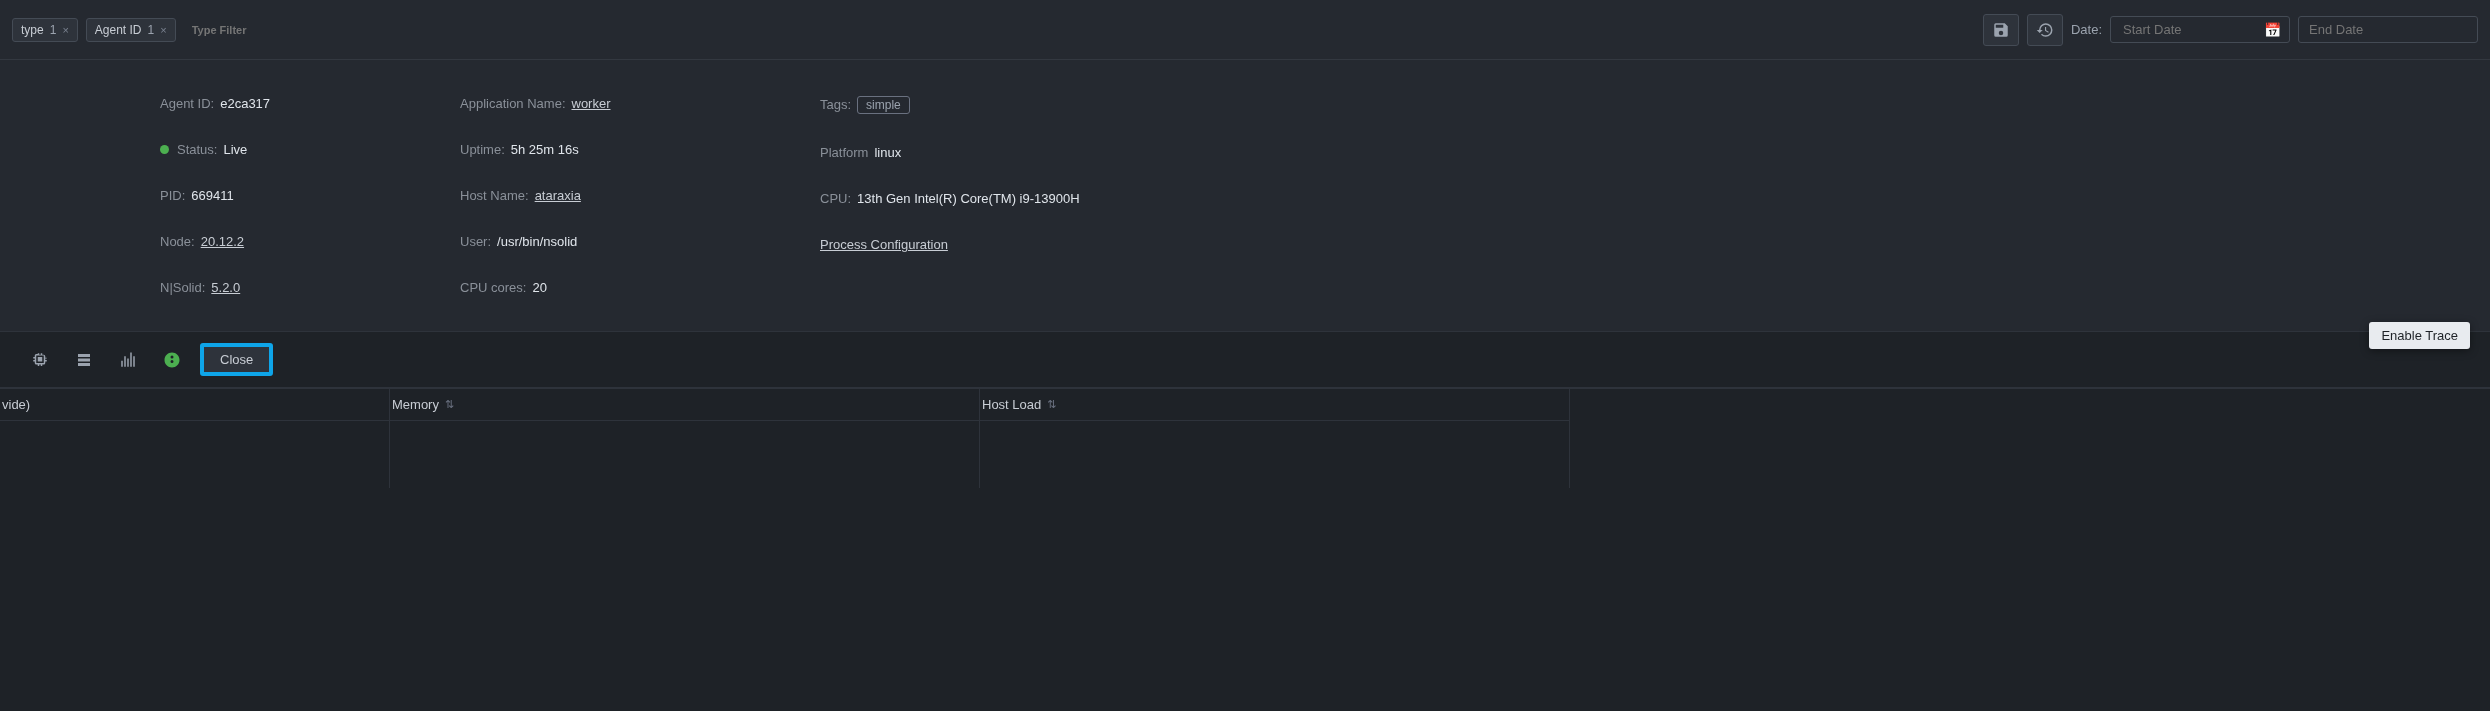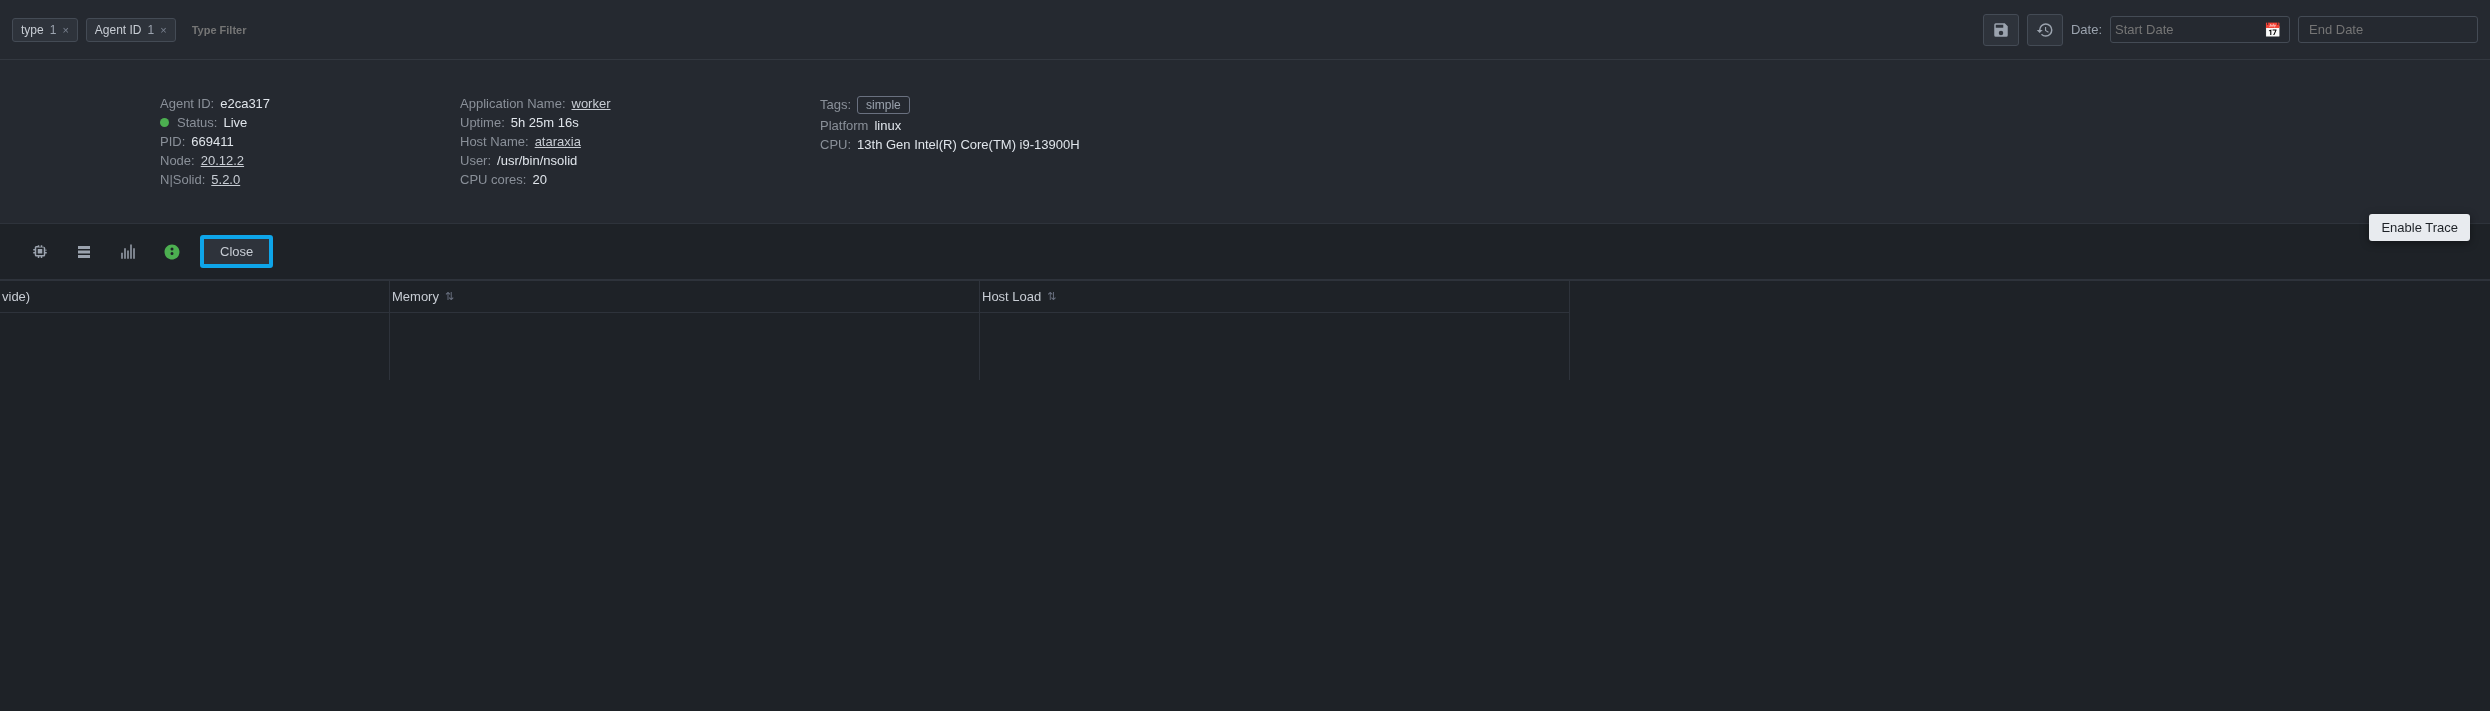--- a/index.html
+++ b/index.html
@@ -244,7 +244,7 @@
     <span class="date-label">Date:</span>
     <div class="date-input-wrap">
       <span class="cal-icon">📅</span>
-      <input class="date-field" type="text" style="padding-left: 4px;" placeholder="Start Date">
+      <input class="date-field" type="text" style="padding-left: 12px;" placeholder="Start Date">
     </div>
     <div class="date-input-wrap">
       <input class="date-field" type="text" placeholder="End Date" style="">

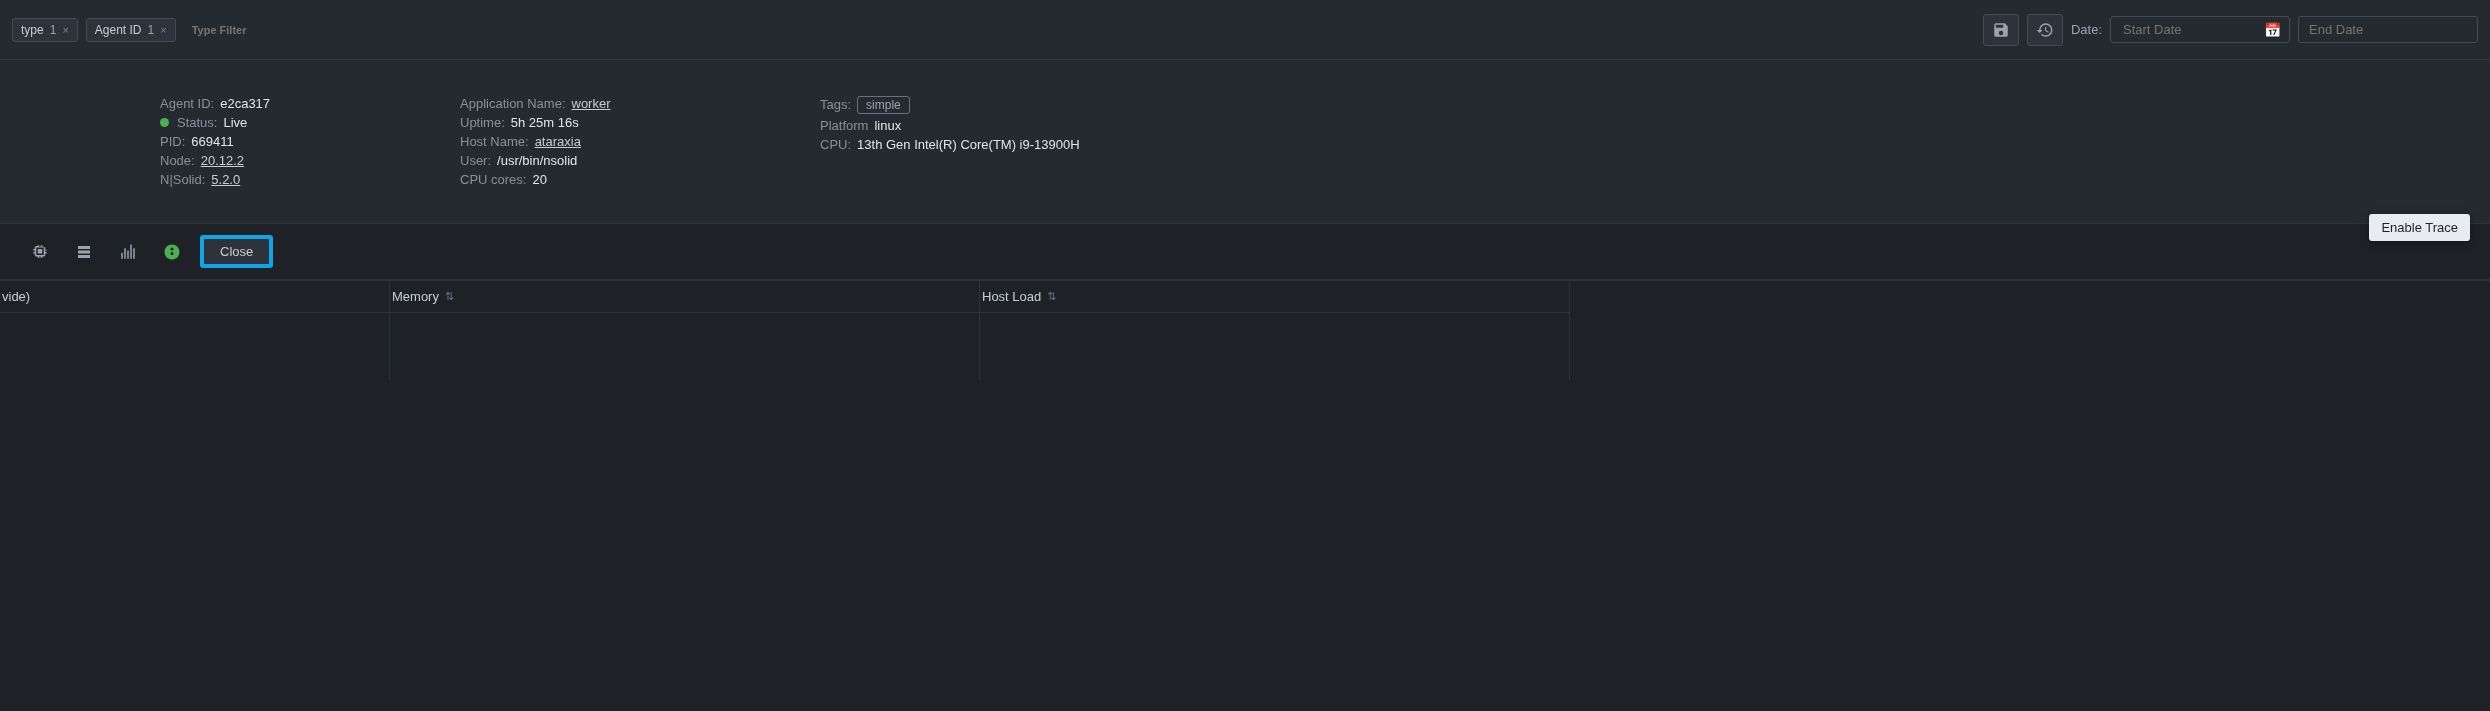--- a/index.html
+++ b/index.html
@@ -108,7 +108,7 @@
       gap: 0;
       border-bottom: 1px solid #2e333b;
     }
-    .info-col { display: flex; flex-direction: column; gap: 4px; }
+    .info-col { display: flex; flex-direction: column; gap: 31px; }
     .info-row { display: flex; align-items: baseline; gap: 6px; }
     .info-label { color: #8a9099; font-size: 13px; }
     .info-value { color: #e0e5eb; font-size: 13px; font-weight: 400; }

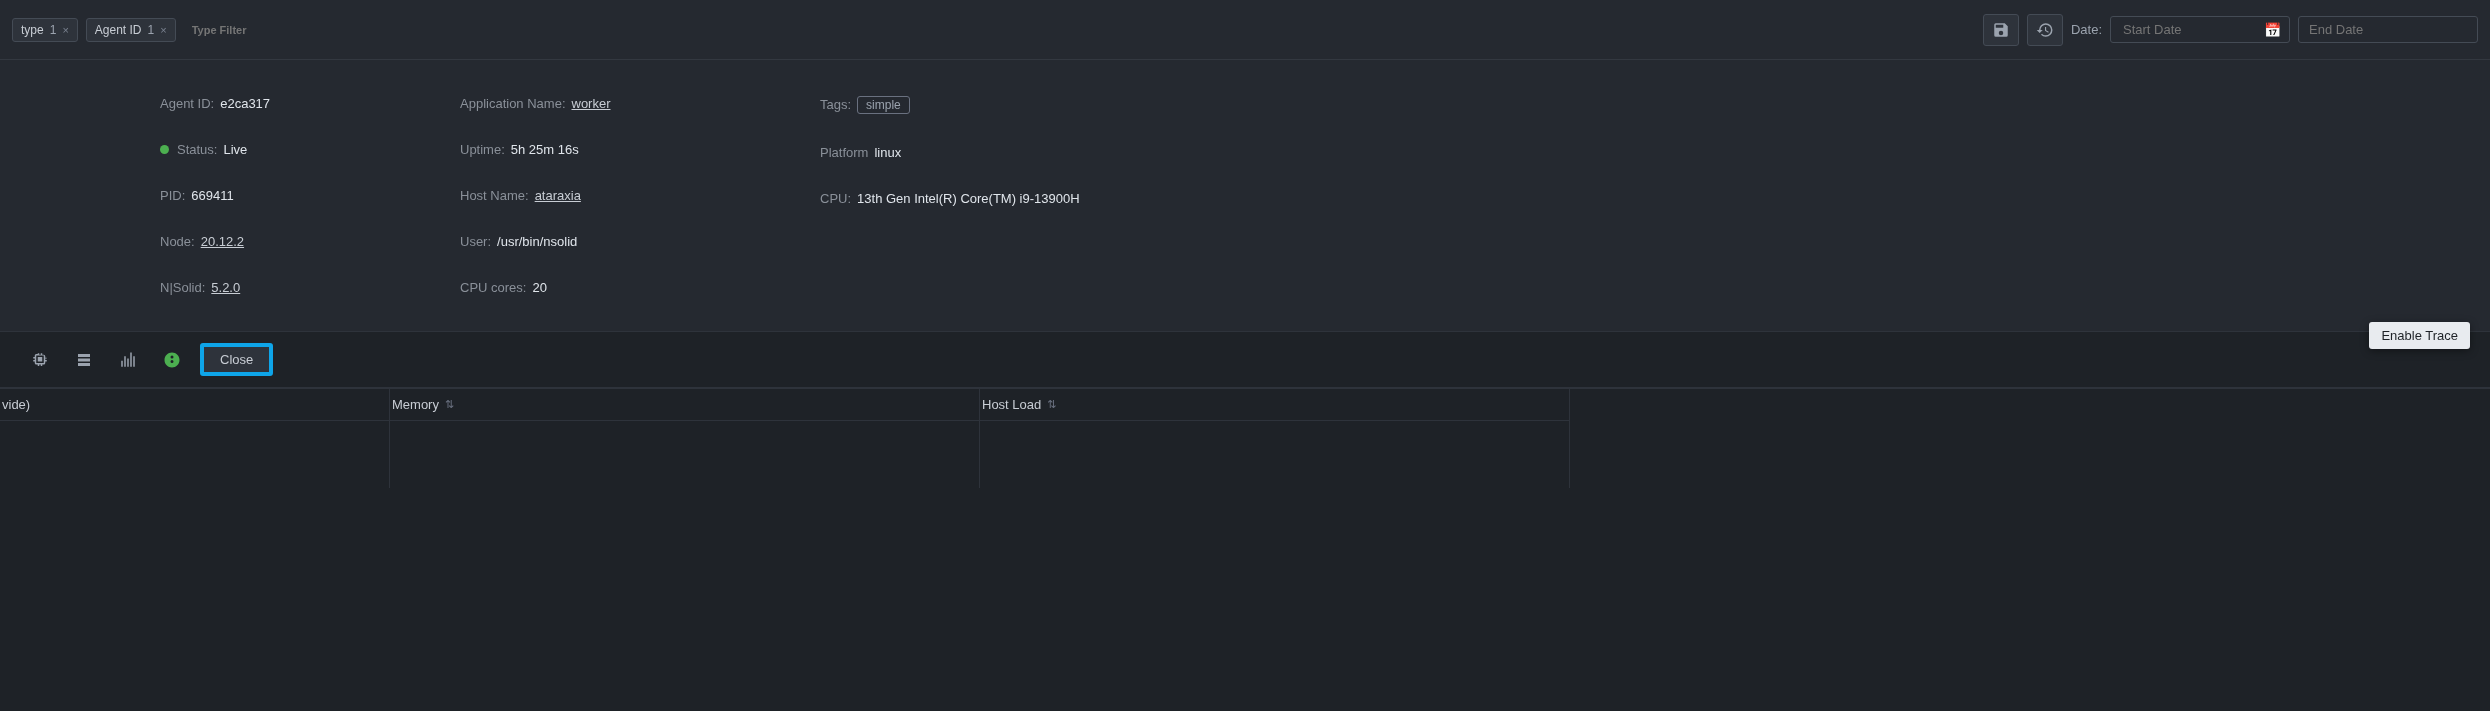--- a/index.html
+++ b/index.html
@@ -314,6 +314,9 @@
       <span class="info-label">CPU:</span>
       <span class="info-value">13th Gen Intel(R) Core(TM) i9-13900H</span>
     </div>
+    <div class="info-row">
+      <span class="process-config-link">Process Configuration</span>
+    </div>
   </div>
 </div>
 

